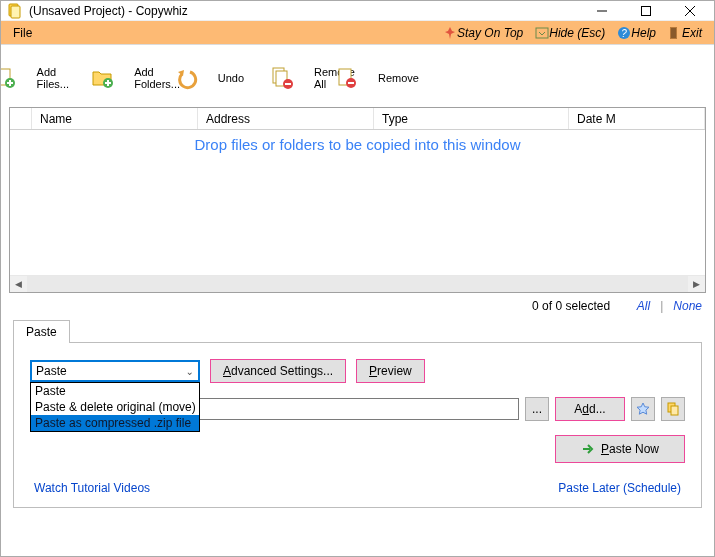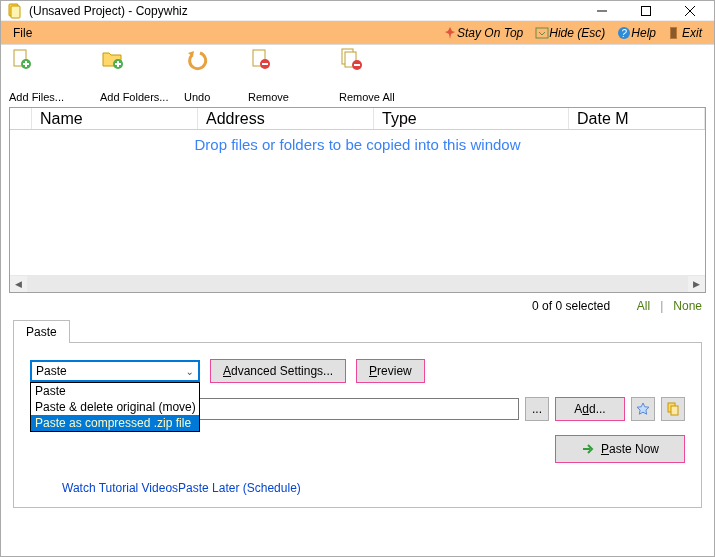--- a/index.html
+++ b/index.html
@@ -13,7 +13,7 @@
 .menubar .spacer { flex: 1; }
 .menubar .ritem { display: flex; align-items: center; padding: 2px 6px; font-style: italic; }
 .toolbar { display: flex; align-items: flex-start; gap: 4px; padding: 8px 8px 4px 8px; }
-.tbtn { display: flex; flex-direction: column; align-items: flex-start; justify-content: flex-end; width: 60px; height: 50px; font-size: 11px; gap: 20px; }
+.tbtn { display: flex; flex-direction: row; align-items: center; justify-content: flex-end; width: 60px; height: 50px; font-size: 11px; gap: 20px; }
 .tbtn.wide { width: 80px; margin-left: 27px; }
 .tbtn .ic { width: 24px; height: 24px; display: flex; align-items: center; justify-content: center; }
 .listwrap { margin: 0 8px; border: 1px solid #a0a0a0; display: flex; flex-direction: column; height: 186px; background: #fff; }

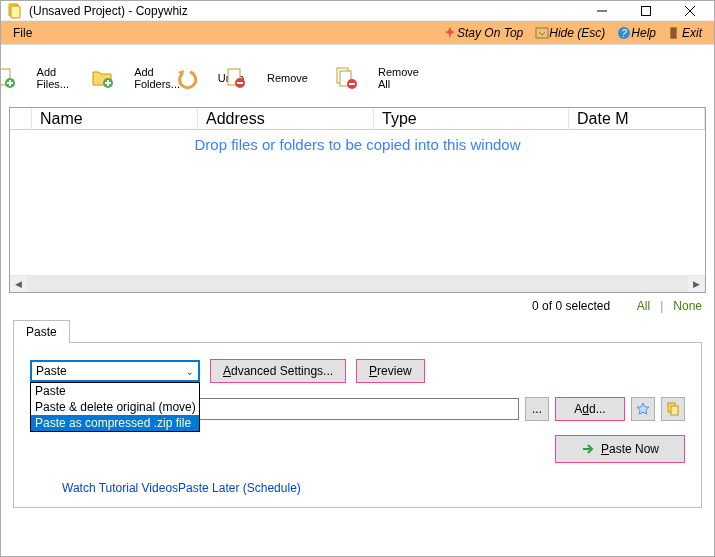--- a/index.html
+++ b/index.html
@@ -156,16 +156,6 @@
       </span>
     <span>Undo</span>
   </div>
-  <div class="tbtn">
-    <span class="ic">
-        <svg width="24" height="24">
-          <rect x="5" y="3" width="12" height="16" fill="#fff" stroke="#c0a030"></rect>
-          <circle cx="17" cy="17" r="5" fill="#e04040"></circle>
-          <line x1="14" y1="17" x2="20" y2="17" stroke="#fff" stroke-width="2"></line>
-        </svg>
-      </span>
-    <span>Remove</span>
-  </div>
   <div class="tbtn wide">
     <span class="ic">
         <svg width="24" height="24">
@@ -176,6 +166,16 @@
         </svg>
       </span>
     <span>Remove All</span>
+  </div>
+  <div class="tbtn">
+    <span class="ic">
+        <svg width="24" height="24">
+          <rect x="5" y="3" width="12" height="16" fill="#fff" stroke="#c0a030"></rect>
+          <circle cx="17" cy="17" r="5" fill="#e04040"></circle>
+          <line x1="14" y1="17" x2="20" y2="17" stroke="#fff" stroke-width="2"></line>
+        </svg>
+      </span>
+    <span>Remove</span>
   </div>
 </div>
 

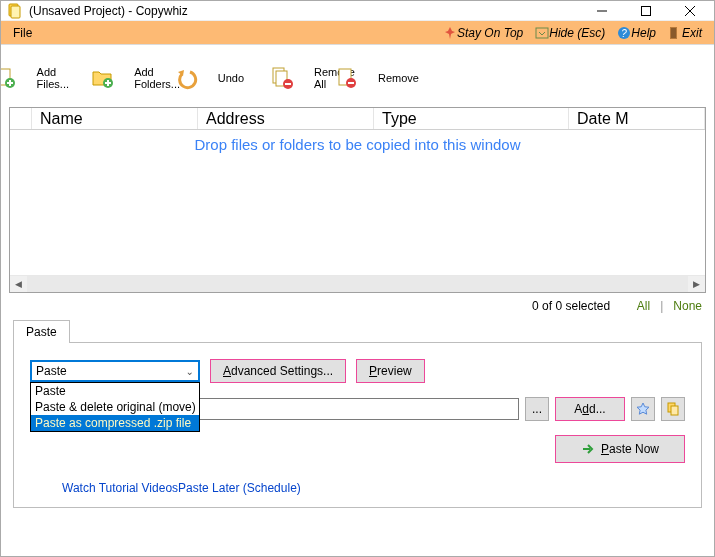--- a/index.html
+++ b/index.html
@@ -19,7 +19,7 @@
 .listwrap { margin: 0 8px; border: 1px solid #a0a0a0; display: flex; flex-direction: column; height: 186px; background: #fff; }
 .lhead { display: flex; height: 22px; border-bottom: 1px solid #d0d0d0; background: #fff; }
 .lhead .rowhdr { width: 22px; border-right: 1px solid #e5e5e5; }
-.lhead .col { display: flex; align-items: center; padding: 0 8px; border-right: 1px solid #e5e5e5; font-size: 16px; }
+.lhead .col { display: flex; align-items: center; padding: 0 8px; border-right: 1px solid #e5e5e5; font-size: 12px; }
 .col-name { width: 166px; }
 .col-addr { width: 176px; }
 .col-size { width: 92px; justify-content: space-between; }

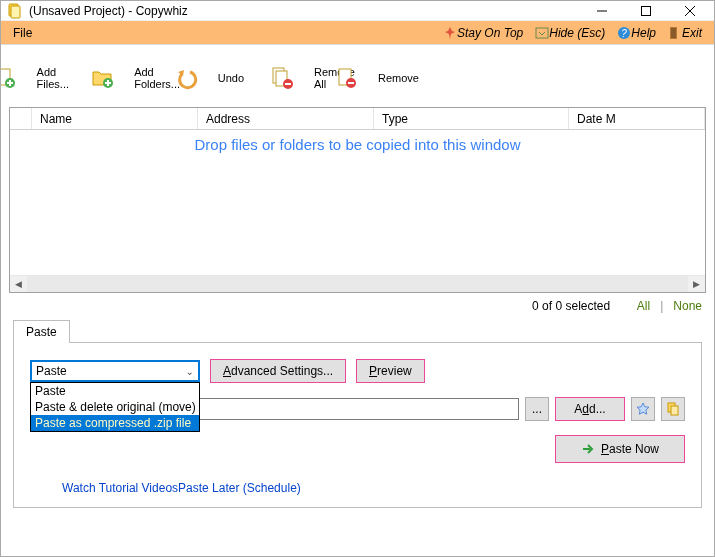--- a/index.html
+++ b/index.html
@@ -30,7 +30,7 @@
 .hscroll .arrow { width: 17px; display: flex; align-items: center; justify-content: center; background: #f0f0f0; color: #606060; font-size: 9px; }
 .hscroll .track { flex: 1; background: #e9e9e9; }
 .statusrow { display: flex; justify-content: flex-end; align-items: center; gap: 10px; padding: 6px 12px 6px 0; font-size: 12px; }
-.statusrow .link { color: #4d7c0f; }
+.statusrow .link { color: #1d4ed8; font-style: italic; }
 .statusrow .sep { color: #999; }
 .tabs { padding: 0 12px; }
 .tabhdr { display: flex; }

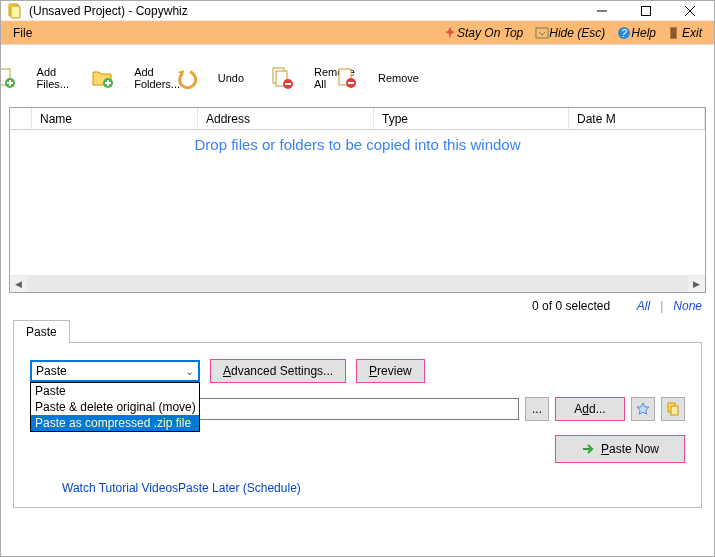--- a/index.html
+++ b/index.html
@@ -42,7 +42,7 @@
 .combo .chev { color: #555; font-size: 10px; }
 .dropdown { position: absolute; top: 22px; left: 0; width: 170px; border: 1px solid #000; background: #fff; z-index: 10; }
 .dropdown .opt { padding: 1px 4px; font-size: 12px; white-space: nowrap; overflow: hidden; }
-.dropdown .opt.sel { background: #0078d7; color: #fef9c3; }
+.dropdown .opt.sel { background: #0078d7; color: #0f172a; }
 .btn { height: 24px; border: 1px solid #ec4899; background: #e1e1e1; padding: 0 12px; font-size: 12px; display: flex; align-items: center; justify-content: center; gap: 6px; }
 .btn u { text-decoration: underline; }
 .row2 { display: flex; gap: 6px; align-items: center; }

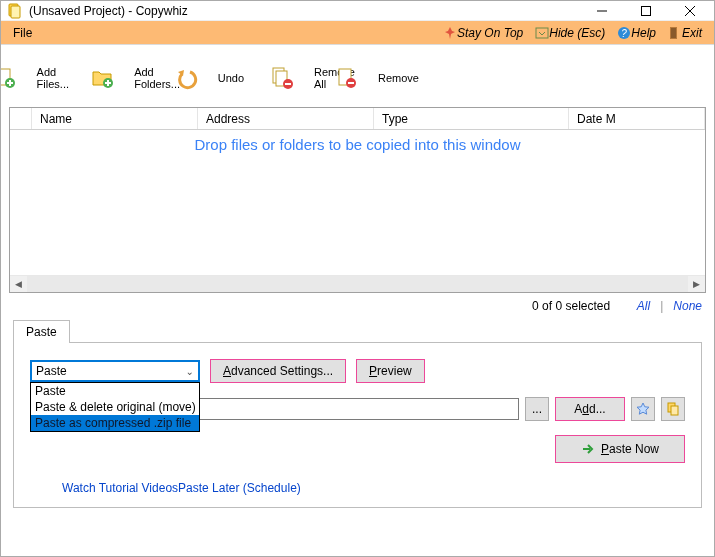--- a/index.html
+++ b/index.html
@@ -50,7 +50,7 @@
 .sqbtn { width: 24px; height: 24px; border: 1px solid #adadad; background: #e1e1e1; display: flex; align-items: center; justify-content: center; font-size: 12px; }
 .row3 { display: flex; justify-content: flex-end; }
 .pastenow { width: 130px; height: 28px; }
-.footer { display: flex; padding: 4px 4px 0 4px; font-size: 12px; margin-left: 28px; }
+.footer { display: flex; justify-content: space-between; padding: 4px 4px 0 4px; font-size: 12px; }
 .footer .link { color: #0645cc; }
 svg { display: block; }
 .sort-tri { width:0; height:0; border-left:4px solid transparent; border-right:4px solid transparent; border-top:5px solid #777; }

